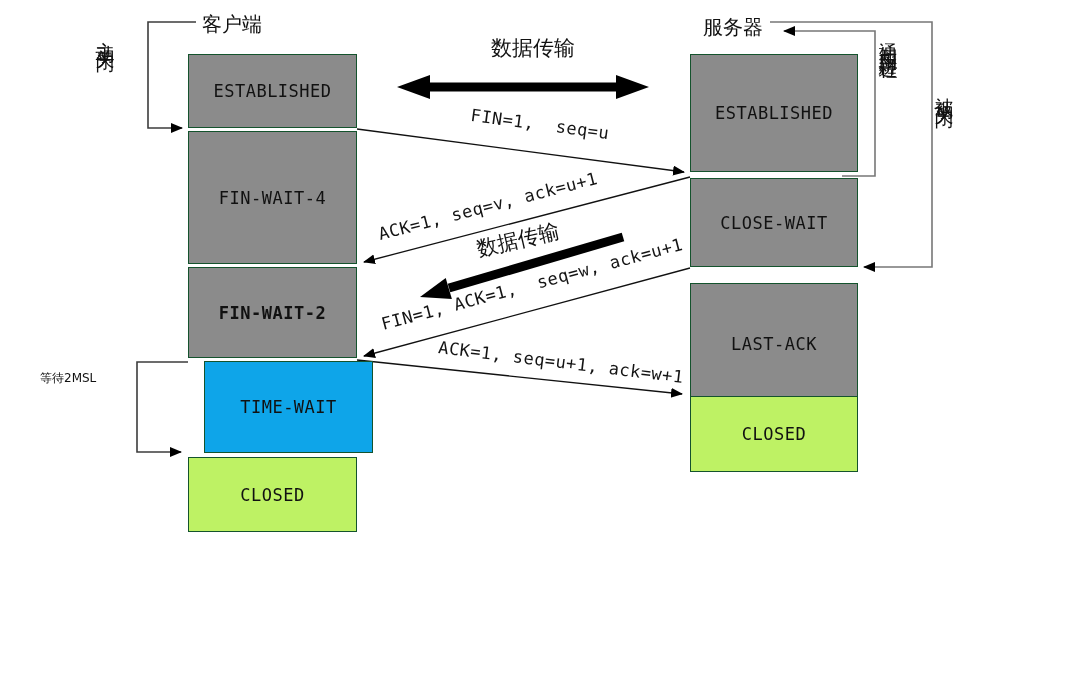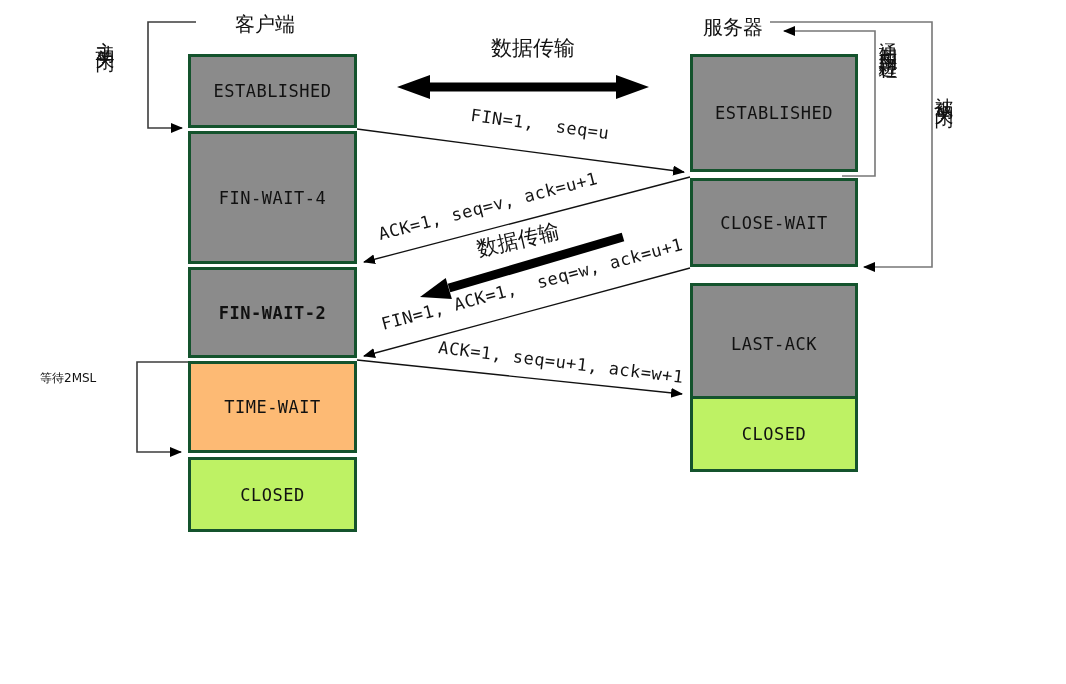--- a/index.html
+++ b/index.html
@@ -29,7 +29,7 @@
 
   .cjk{font-family:"DejaVu Sans","Liberation Sans",sans-serif;font-size:20px;color:#111;}
   .endpoint{position:absolute;white-space:nowrap;}
-  .lbl-client{left:202px;top:11px;margin-left:33px;}
+  .lbl-client{left:202px;top:11px;}
   .lbl-server{left:703px;top:14px;}
   .vtext{
     position:absolute;writing-mode:vertical-rl;text-orientation:upright;

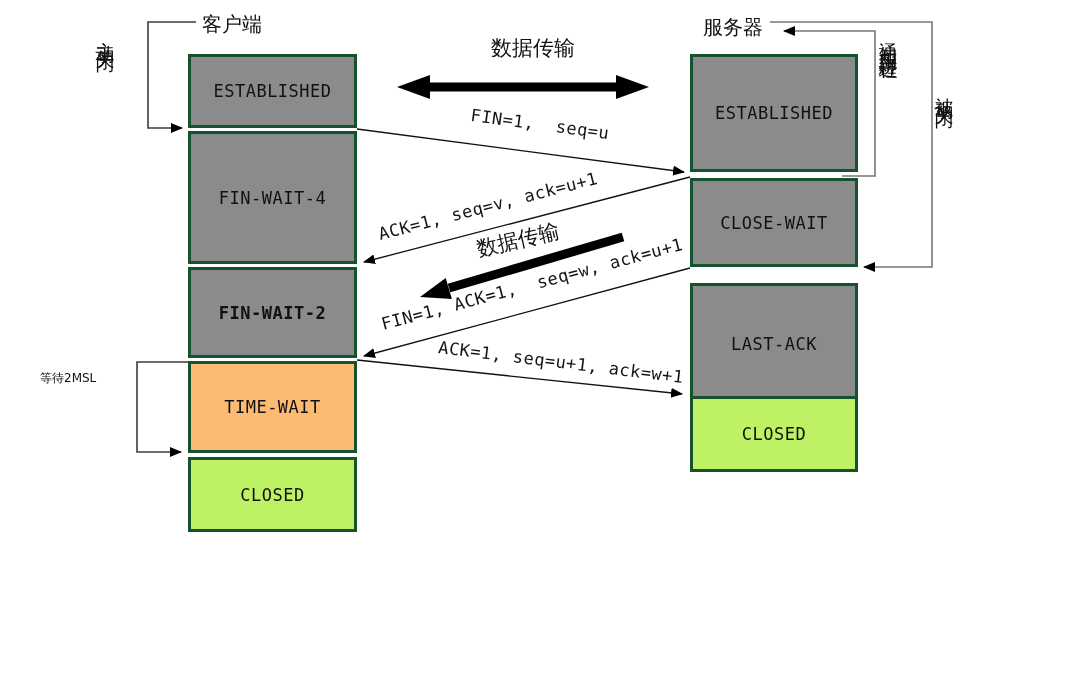--- a/index.html
+++ b/index.html
@@ -10,7 +10,7 @@
   .canvas svg{position:absolute;left:0;top:0;width:1066px;height:684px;}
   .state{
     position:absolute;display:flex;align-items:center;justify-content:center;
-    background:#8b8b8b;border:3px solid #14532d;box-sizing:border-box;
+    background:#8b8b8b;border:1px solid #14532d;box-sizing:border-box;
     font-size:17px;letter-spacing:.5px;color:#111;
   }
   .state.light{background:#fdba74;}

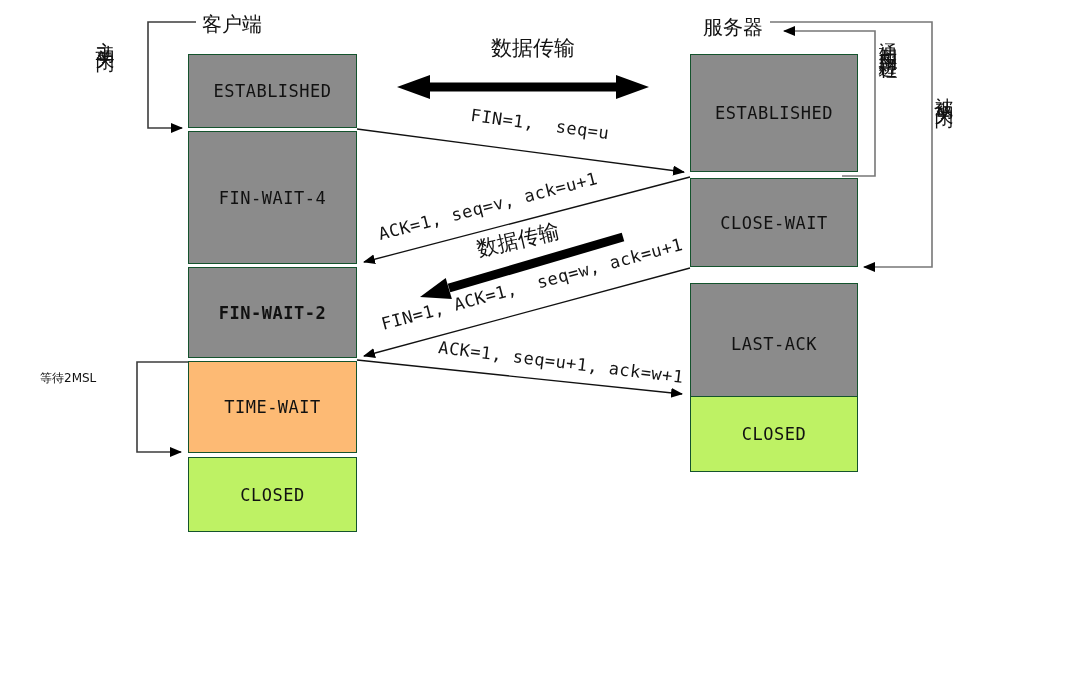--- a/index.html
+++ b/index.html
@@ -13,7 +13,7 @@
     background:#8b8b8b;border:1px solid #14532d;box-sizing:border-box;
     font-size:17px;letter-spacing:.5px;color:#111;
   }
-  .state.light{background:#fdba74;}
+  .state.light{background:#0ea5e9;margin-left:16px;}
   .state.dark{background:#bef264;}
   
   .c0{left:188px;top:54px;width:169px;height:74px;}

